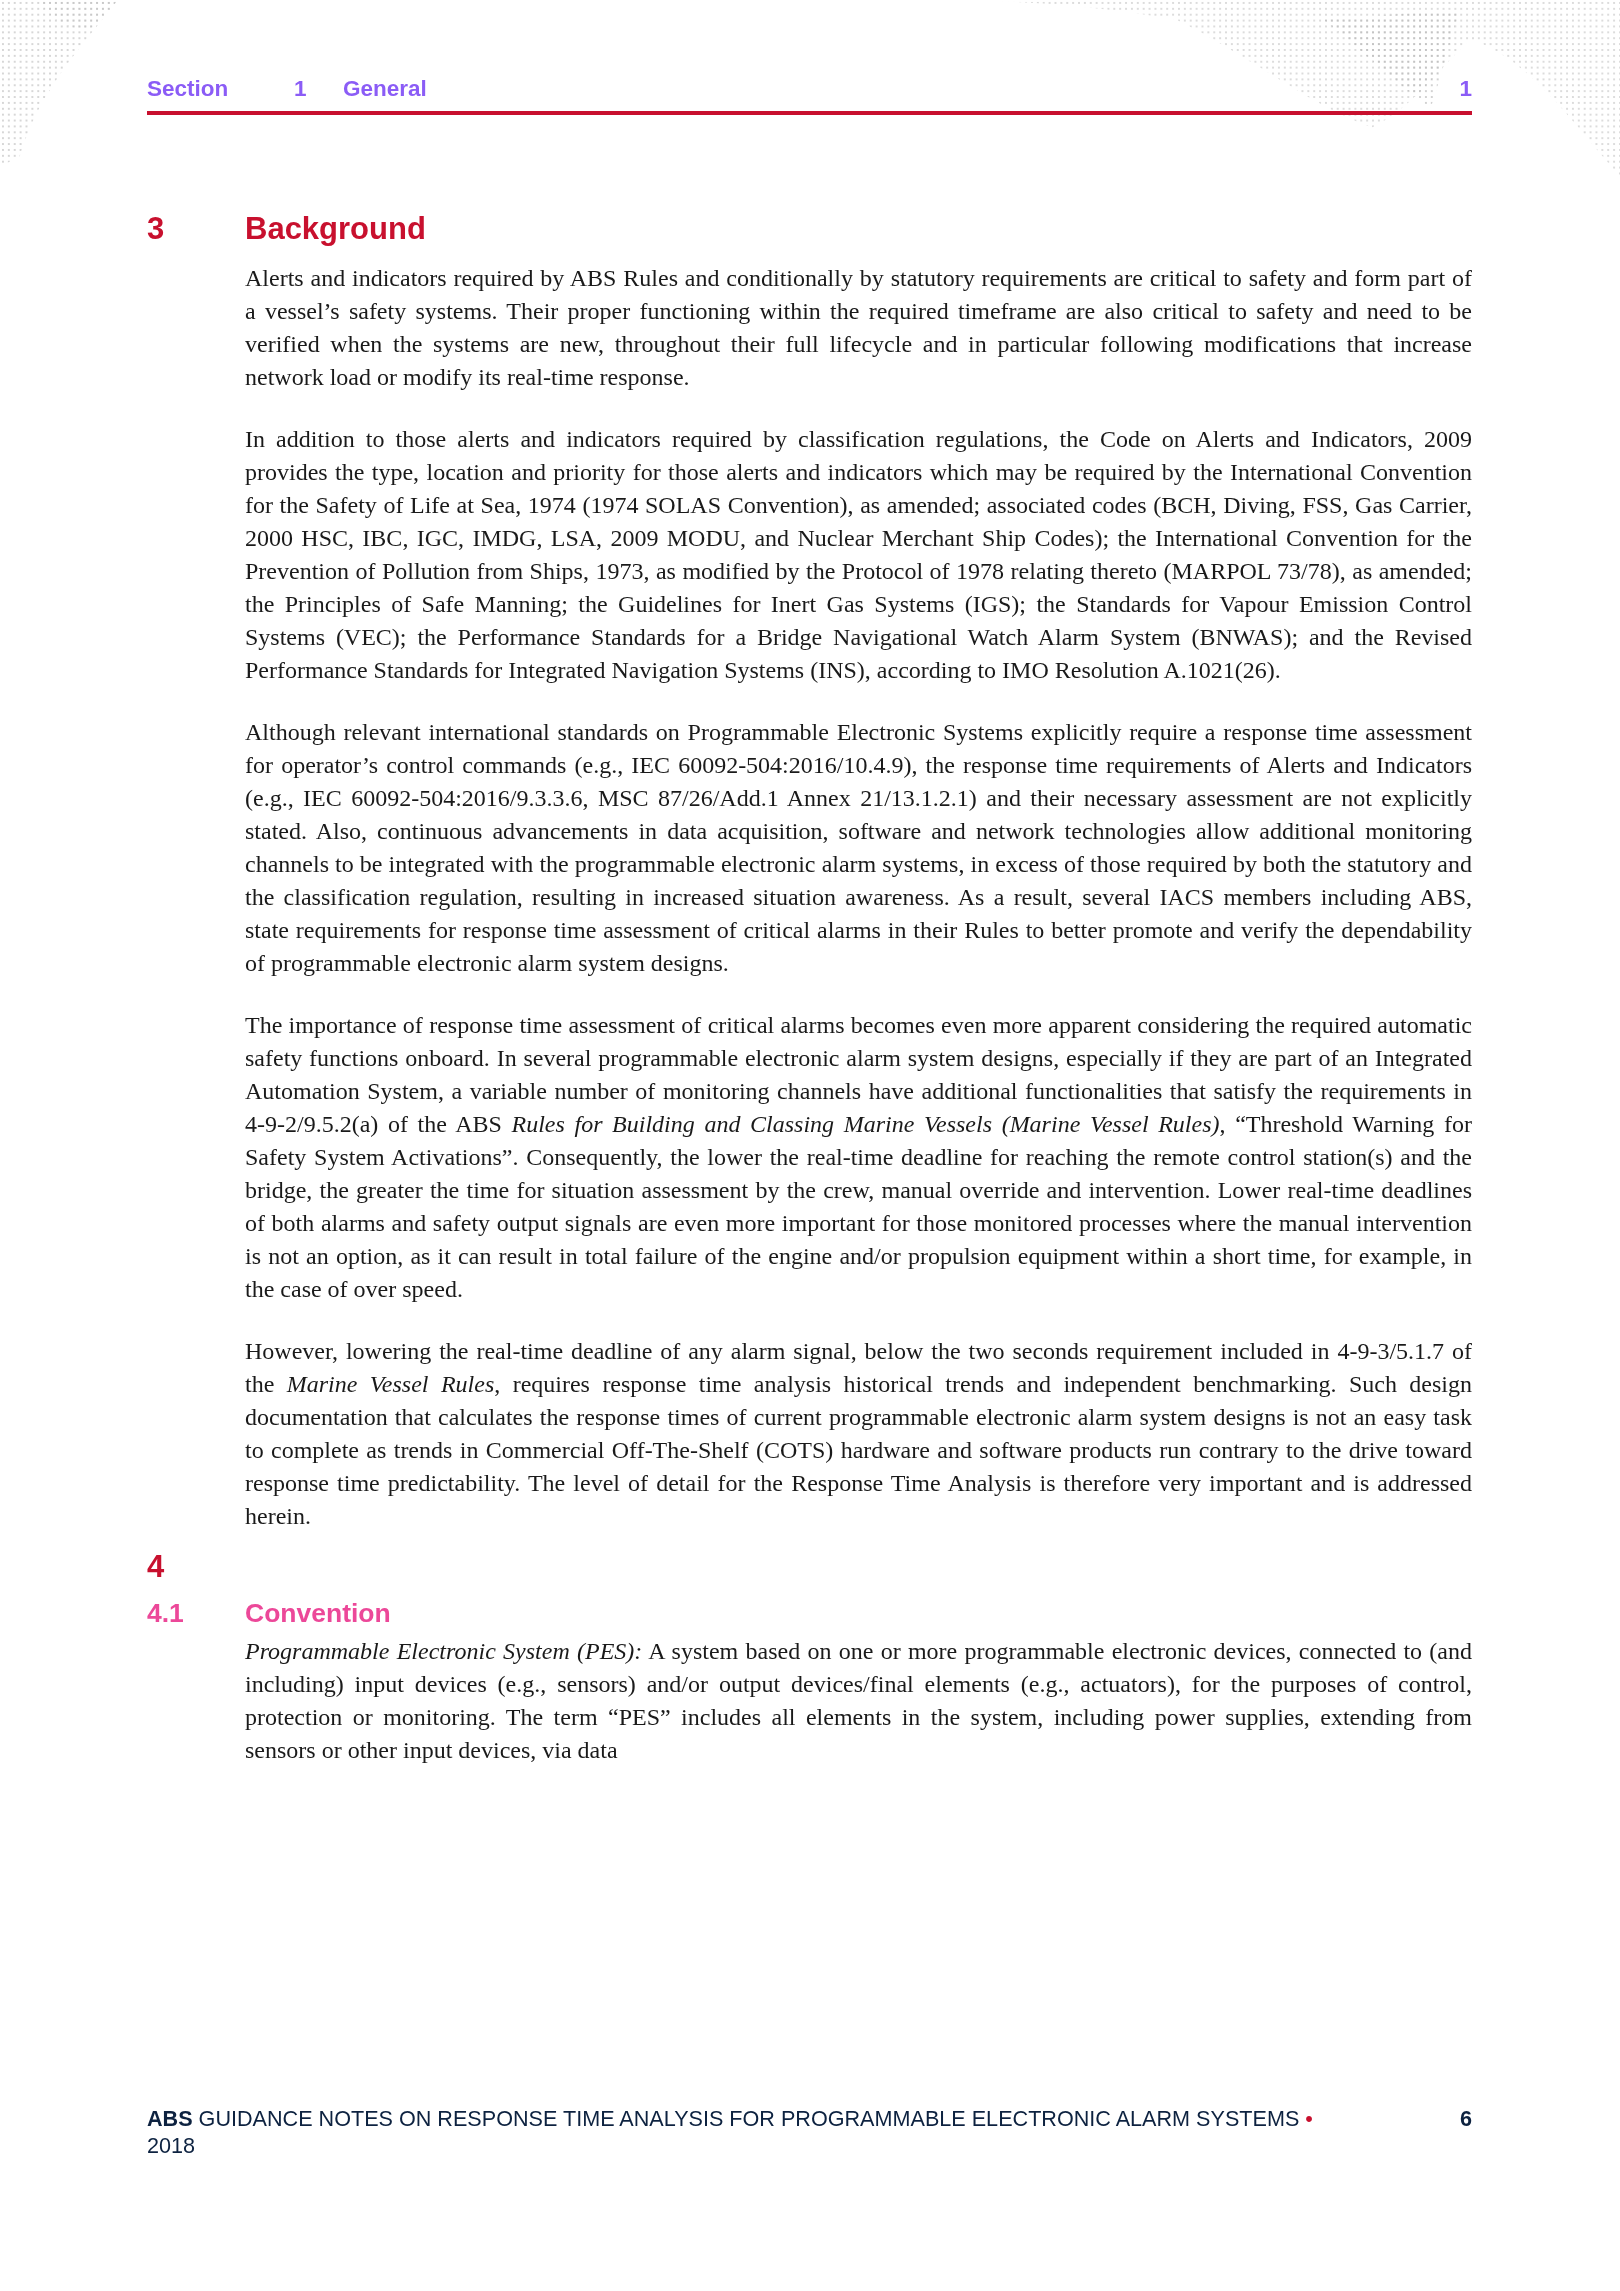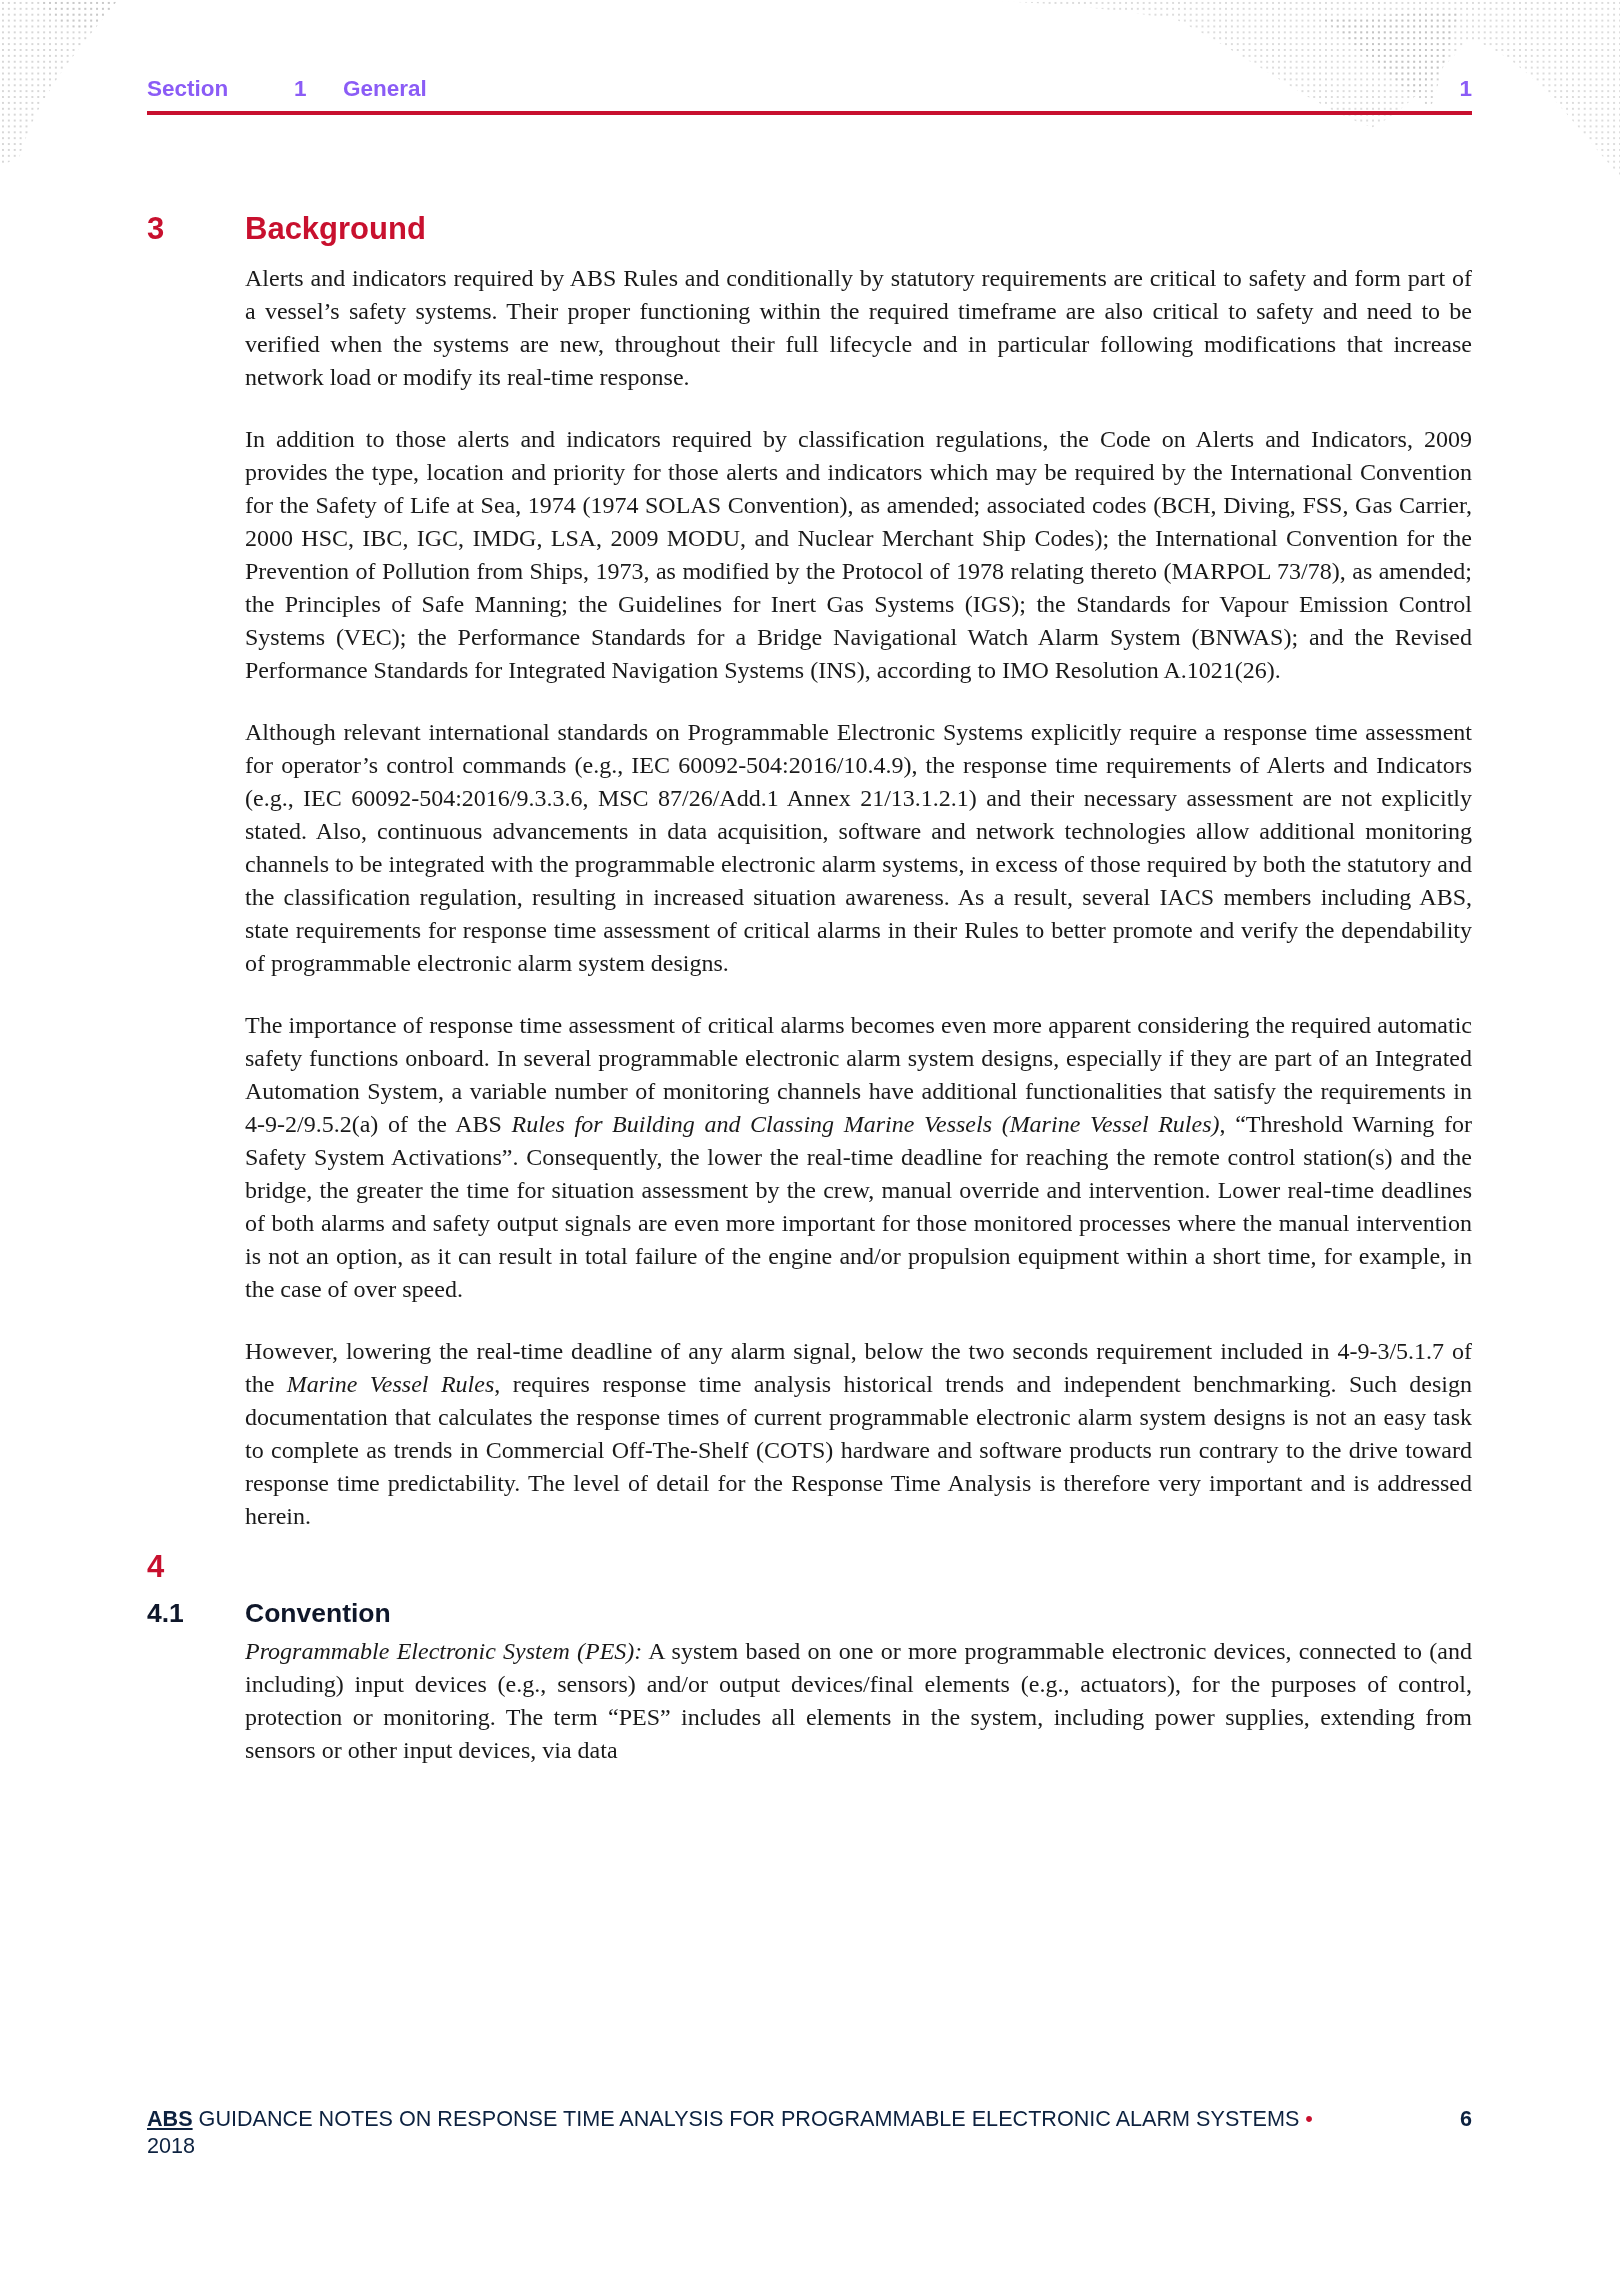--- a/index.html
+++ b/index.html
@@ -15,7 +15,7 @@
   h2 { margin: 0; font-family: "Liberation Sans", sans-serif; font-weight: bold; color: #c8102e; font-size: 31px; position: relative; height: 41px; }
   h2 .n { position: absolute; left: 0; top: 0; }
   h2 .t { position: absolute; left: 98px; top: 0; }
-  h3 { margin: 0; font-family: "Liberation Sans", sans-serif; font-weight: bold; color: #0f172a; font-size: 26.5px; position: relative; height: 37px; }
+  h3 { margin: 0; font-family: "Liberation Sans", sans-serif; font-weight: bold; color: #ec4899; font-size: 26.5px; position: relative; height: 37px; }
   h3 .n { position: absolute; left: 0; top: 0; }
   h3 .t { position: absolute; left: 98px; top: 0; }
   p { margin: 0 0 29px 98px; font-size: 24px; line-height: 33px; text-align: justify; }

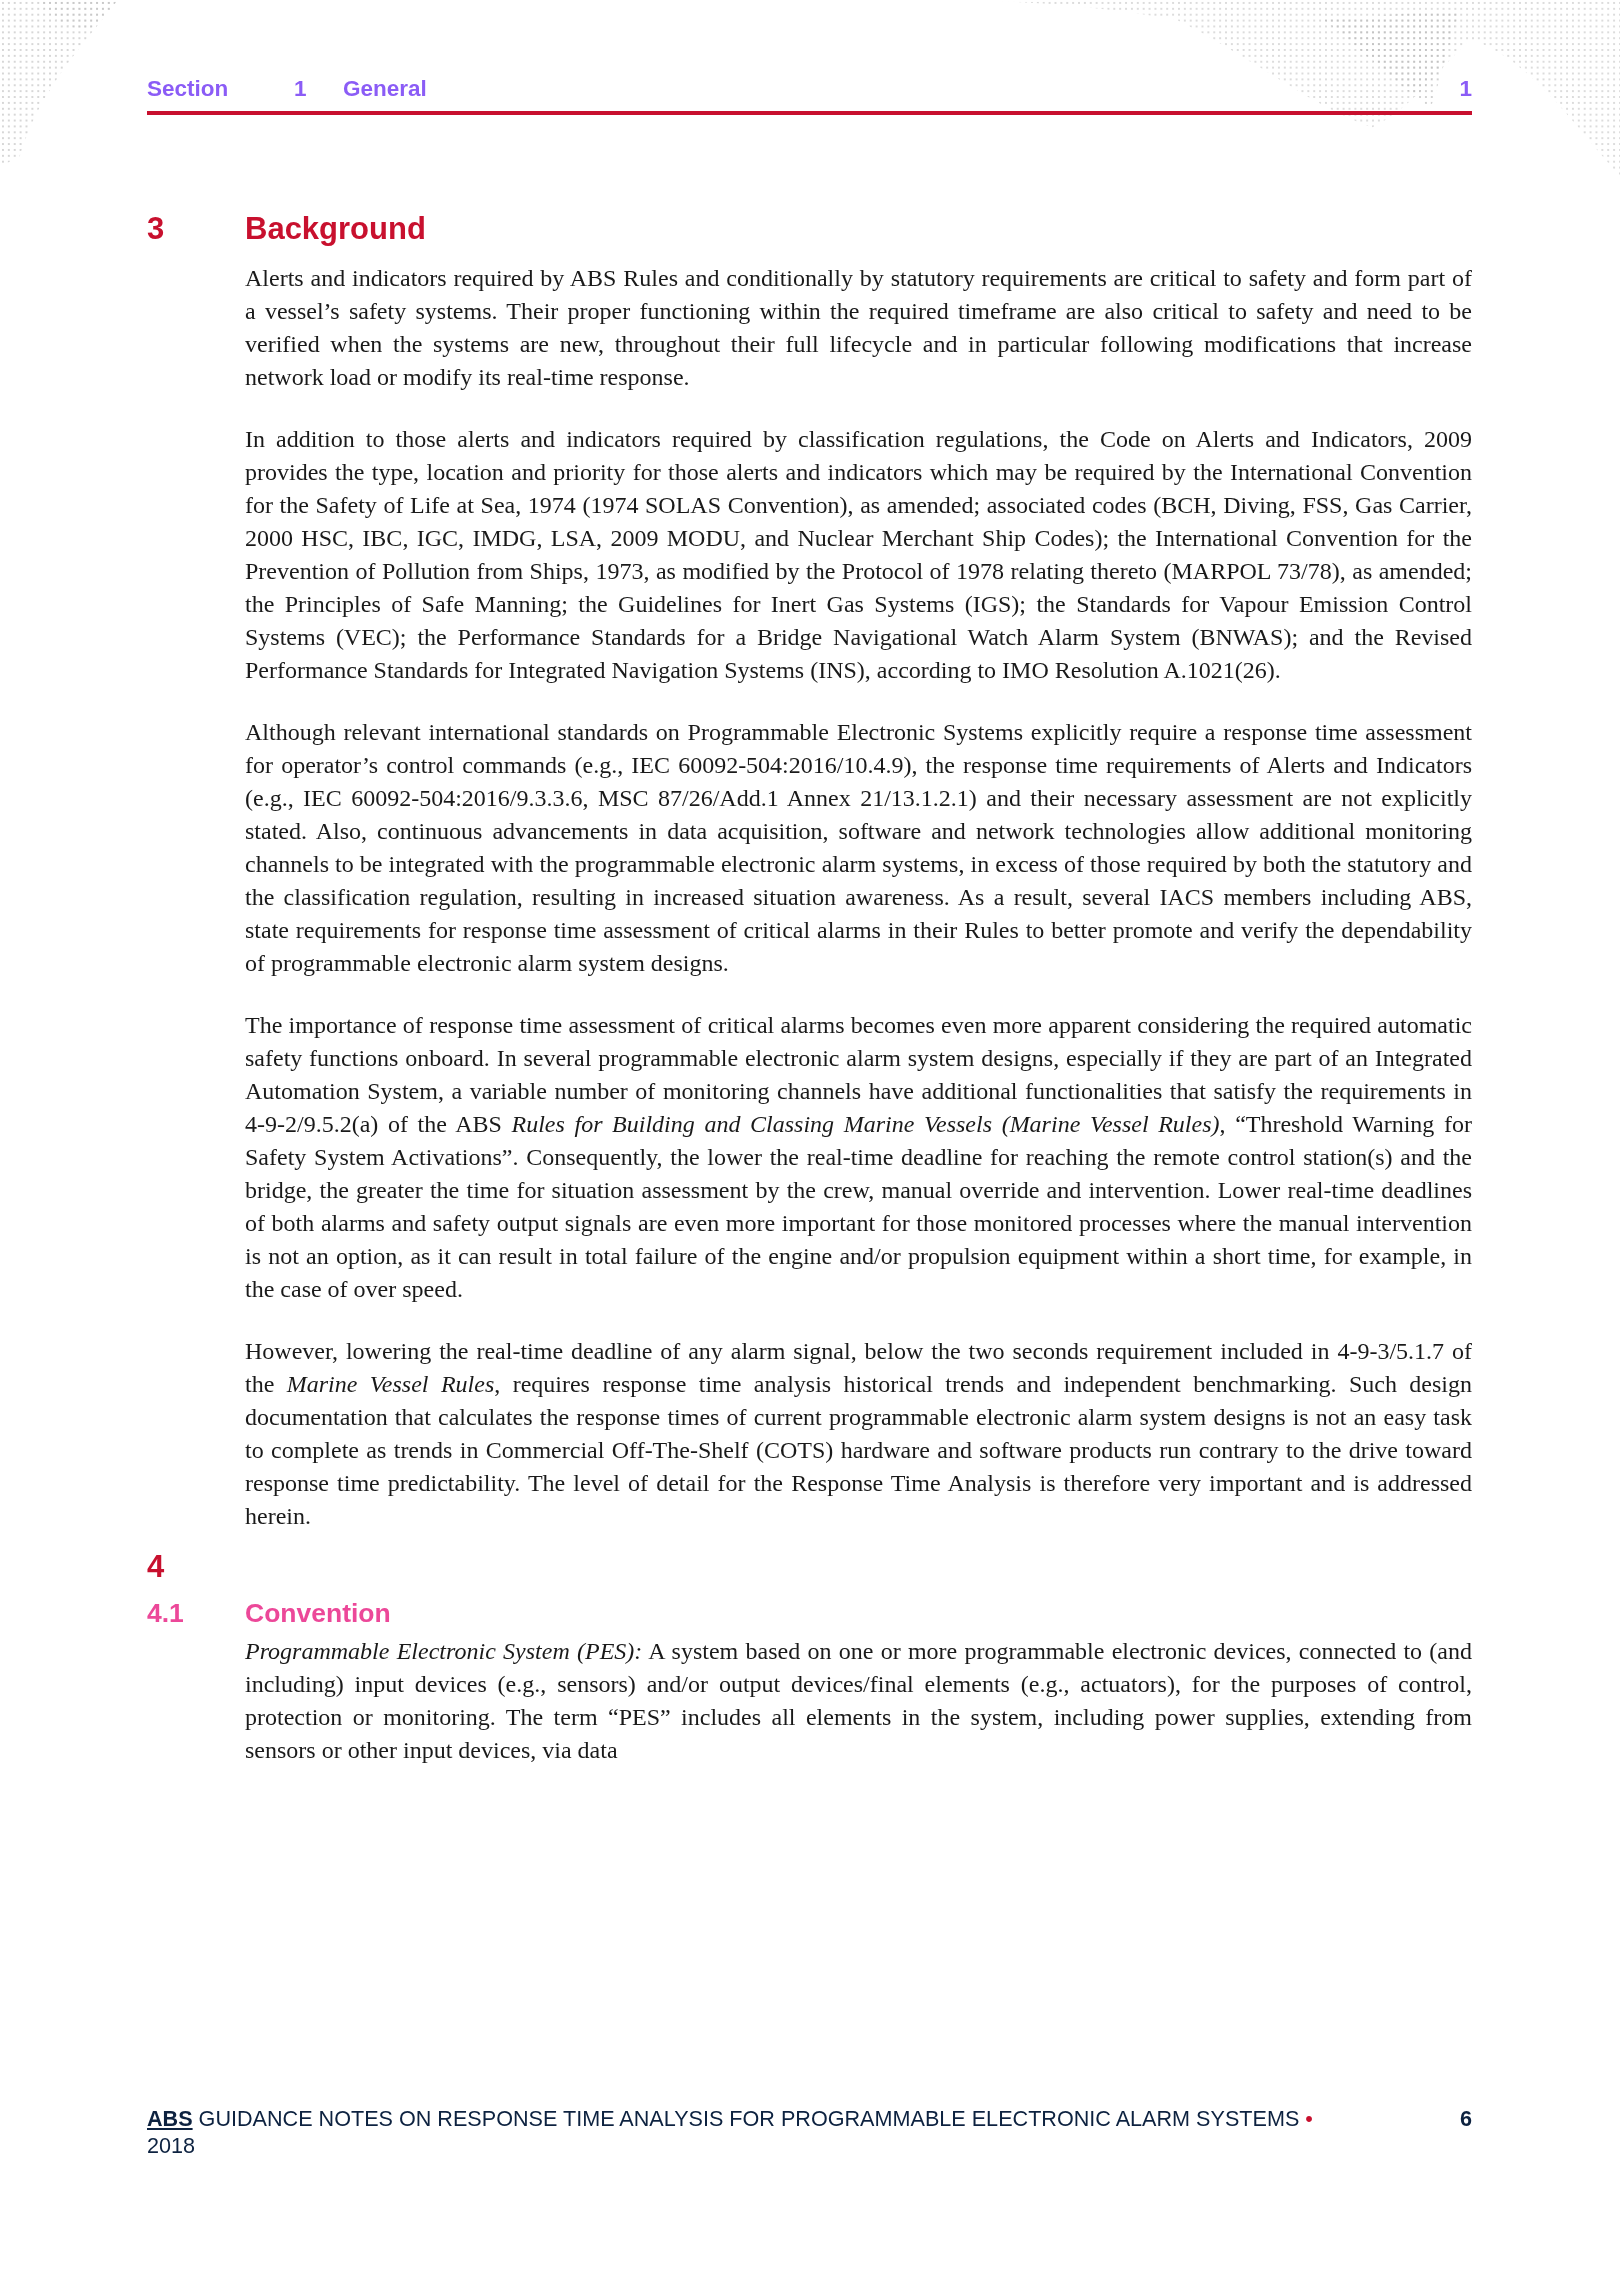--- a/index.html
+++ b/index.html
@@ -22,7 +22,7 @@
   p.last { margin-bottom: 16px; }
   .footer { position: absolute; left: 147px; top: 2105px; width: 1325px; font-family: "Liberation Sans", sans-serif; font-size: 21.6px; color: #0d2240; line-height: 27.4px; }
   .footer .txt { width: 1206px; }
-  .footer b { font-weight: bold; text-decoration: underline; }
+  .footer b { font-weight: bold; }
   .footer .dot { color: #c8102e; }
   .footer .pg { position: absolute; right: 0; top: 0; font-weight: bold; }
 </style>

